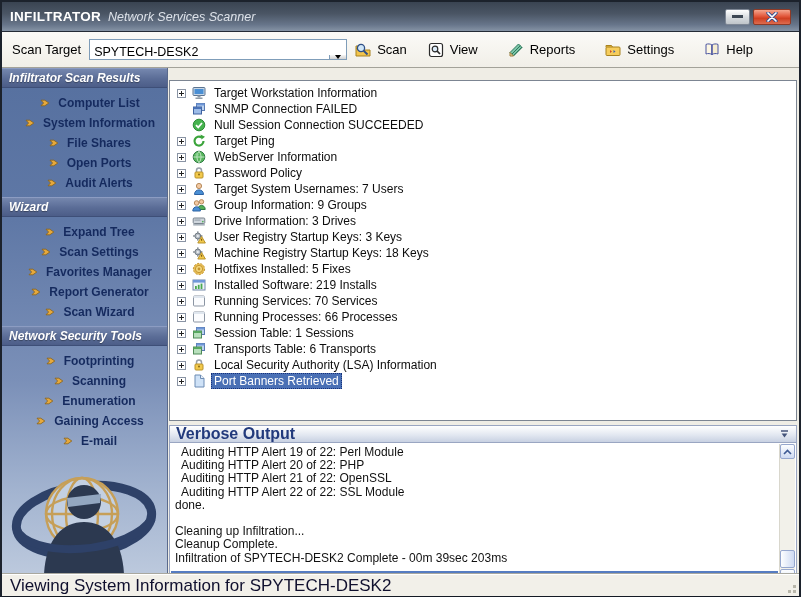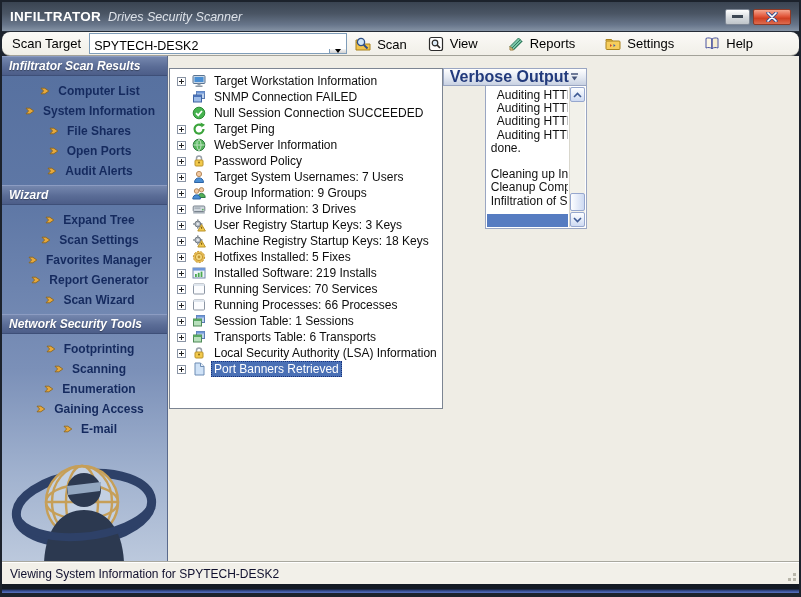--- a/index.html
+++ b/index.html
@@ -103,7 +103,7 @@
 
   <div class="titlebar">
     <span class="app-title">INFILTRATOR</span>
-    <span class="app-subtitle">Drives Security Scanner</span>
+    <span class="app-subtitle">Network Services Scanner</span>
     <div class="win-btns">
       <div class="btn-min">
         <span class="dash"></span>

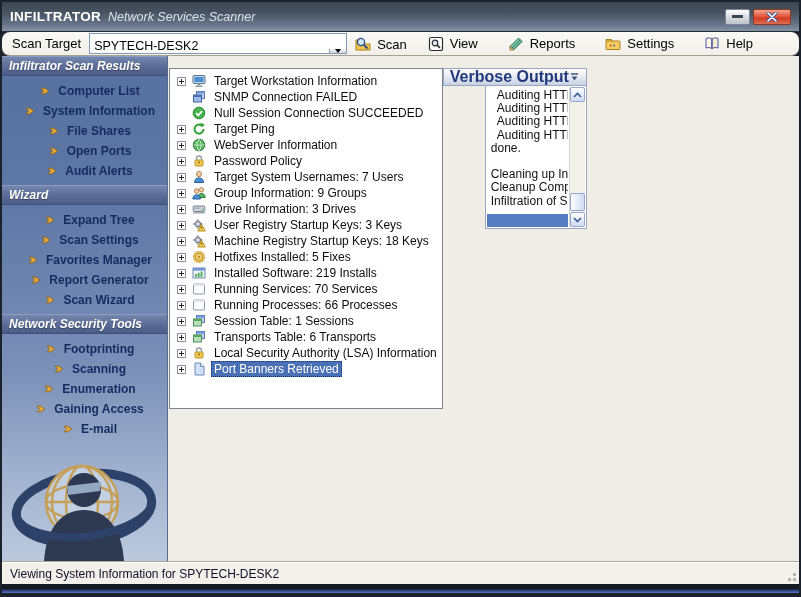--- a/index.html
+++ b/index.html
@@ -27,9 +27,9 @@
   .btn-close{width:38px;background:linear-gradient(180deg,#f4a68e 0%,#e2573b 45%,#cf4022 60%,#dd6c50 100%);border:1px solid #8e3a26;}
   
   .toolbar{
-    height:24px;flex:none;display:flex;align-items:center;padding:0 10px;
+    height:36px;flex:none;display:flex;align-items:center;padding:0 10px;
     background:linear-gradient(180deg,#fbfaf7,#f1efe8);
-    border-bottom:1px solid #a3a299;font-size:13px;color:#000;border-radius:8px;
+    border-bottom:1px solid #a3a299;font-size:13px;color:#000;
   }
   .combo{width:258px;height:21px;border:1px solid #7f9db9;background:#fff;display:flex;margin-left:8px;align-items:flex-end;}
   .combo input{flex:1;border:0;outline:none;font:12.5px "Liberation Sans",sans-serif;padding:0 4px;}

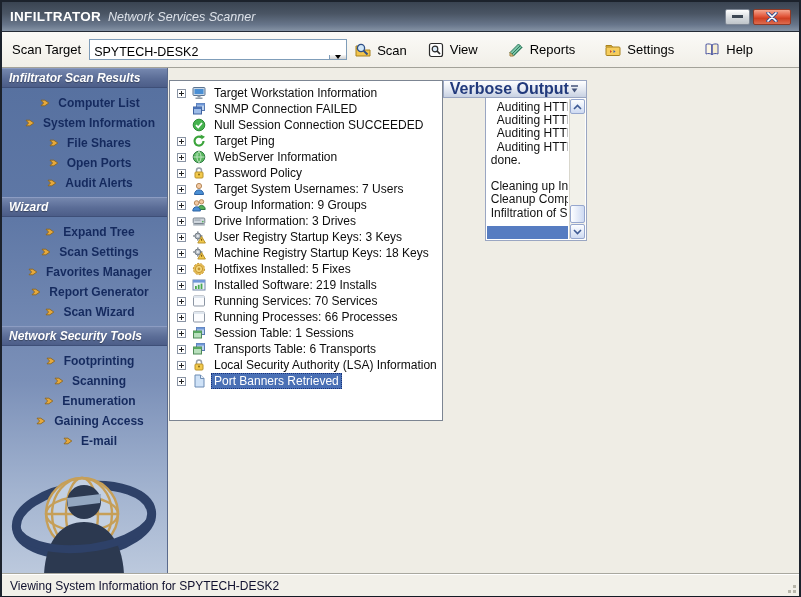--- a/index.html
+++ b/index.html
@@ -36,7 +36,7 @@
   .combo-btn{width:17px;flex:none;border-left:1px solid #7f9db9;background:linear-gradient(180deg,#f6f6f6,#d2d2d2);display:flex;align-items:center;justify-content:center;cursor:pointer;}
   .combo-btn .arr{width:0;height:0;border-left:3.5px solid transparent;border-right:3.5px solid transparent;border-top:4.5px solid #000;}
   .tb-btn{display:flex;align-items:center;gap:6px;cursor:pointer;white-space:nowrap;}
-  .tb-scan{margin-left:8px;align-items:flex-end;}
+  .tb-scan{margin-left:8px;}
   .tb-menu{margin-left:auto;display:flex;align-items:flex-start;gap:30px;margin-right:36px;}
   .tb-ico{display:flex;align-items:center;}
   

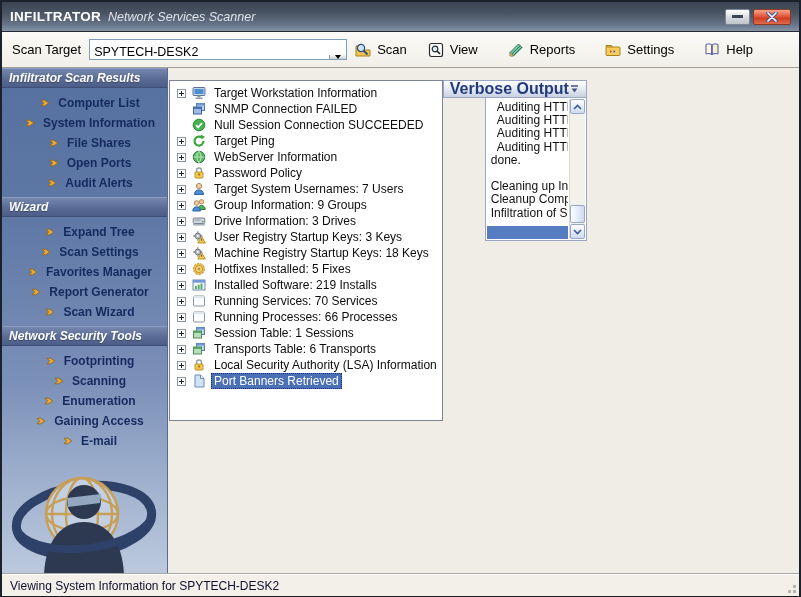--- a/index.html
+++ b/index.html
@@ -59,7 +59,7 @@
   .sb-item .bullet{display:flex;flex:none;}
   .sb-logo{position:absolute;bottom:0;left:0;right:0;display:flex;justify-content:center;}
   
-  .content{flex:1;padding:12px 2px 0 1px;display:flex;flex-direction:row;}
+  .content{flex:1;padding:12px 2px 0 1px;display:flex;flex-direction:column;}
   .tree-panel{
     height:341px;flex:none;background:#fff;border:1px solid #7c8592;
     padding:4px 2px 0 4px;overflow:hidden;margin-bottom:4px;

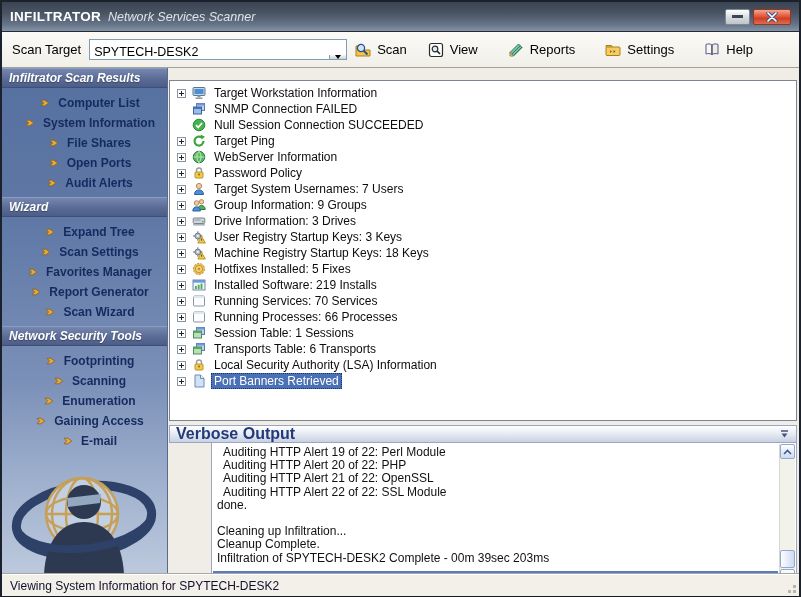--- a/index.html
+++ b/index.html
@@ -78,7 +78,7 @@
     border:1px solid #9aa6c2;color:#223a7c;font-weight:bold;font-size:16px;
   }
   .v-collapse{margin-left:auto;display:flex;cursor:pointer;}
-  .v-body{flex:1;position:relative;background:#fff;border:1px solid #9aa6c2;border-top:none;margin-left:42px;}
+  .v-body{flex:1;position:relative;background:#fff;border:1px solid #9aa6c2;border-top:none;}
   .v-text{position:absolute;left:1px;top:1px;right:18px;bottom:14px;overflow:hidden;
     font:12px/13.2px "Liberation Sans",sans-serif;white-space:pre;padding:2px 0 0 4px;color:#111;}
   .v-scroll{position:absolute;top:1px;bottom:1px;right:1px;width:16px;background:#f2f1ea;border-left:1px solid #d9d7cd;display:flex;flex-direction:column;}

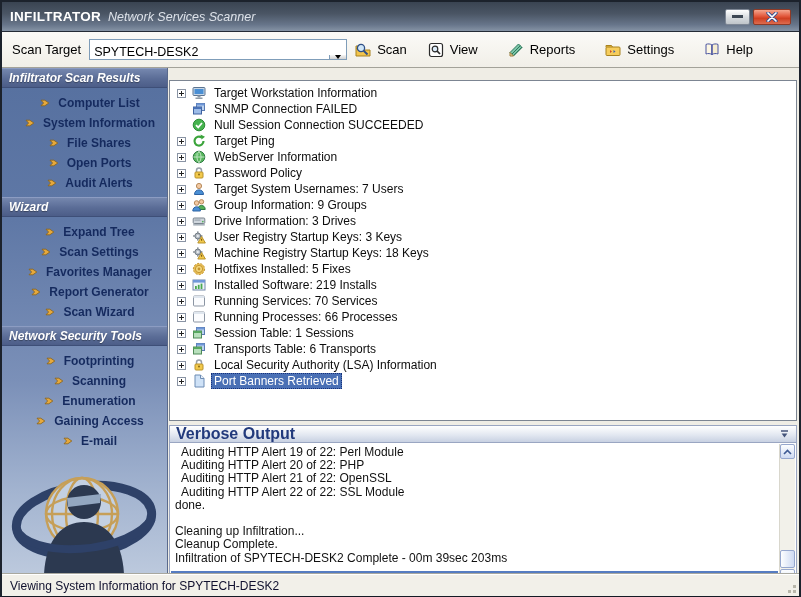--- a/index.html
+++ b/index.html
@@ -90,7 +90,7 @@
   .statusbar{
     height:22px;flex:none;display:flex;align-items:center;padding:0 8px;
     background:#f2f0e9;border-top:1px solid #fff;box-shadow:0 -1px 0 #a9a89f;
-    font-size:12px;color:#10102e;position:relative;
+    font-size:17px;color:#10102e;position:relative;
   }
   .grip{position:absolute;right:3px;bottom:3px;width:3px;height:3px;background:#b8b6aa;
     box-shadow:-5px 0 0 #b8b6aa,0 -5px 0 #b8b6aa;cursor:nwse-resize;}

